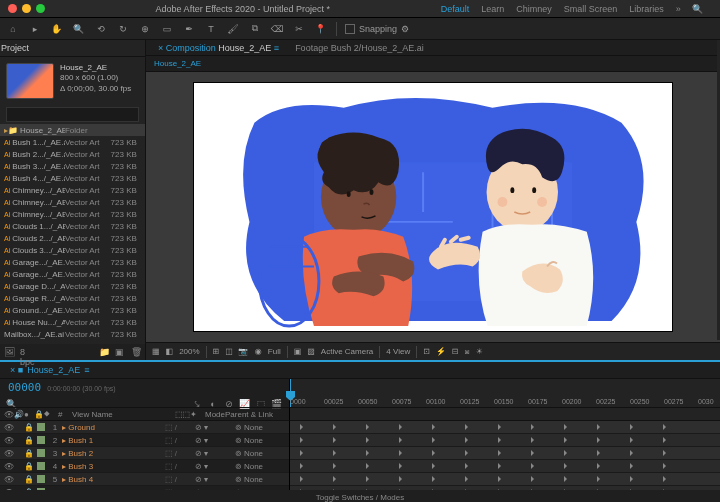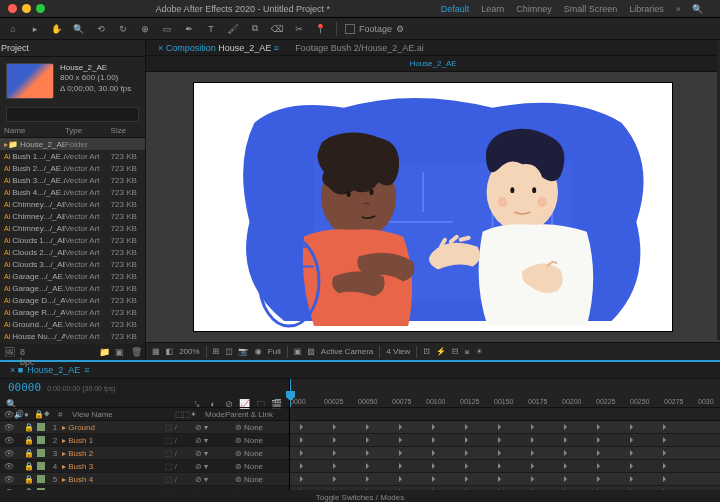--- a/index.html
+++ b/index.html
@@ -126,7 +126,7 @@
   <span class="tb-sep"></span>
   <div class="snap-group">
     <div class="snap-cb"></div>
-    <span>Footage</span>
+    <span>Snapping</span>
     <span>⚙</span>
   </div>
 </div>

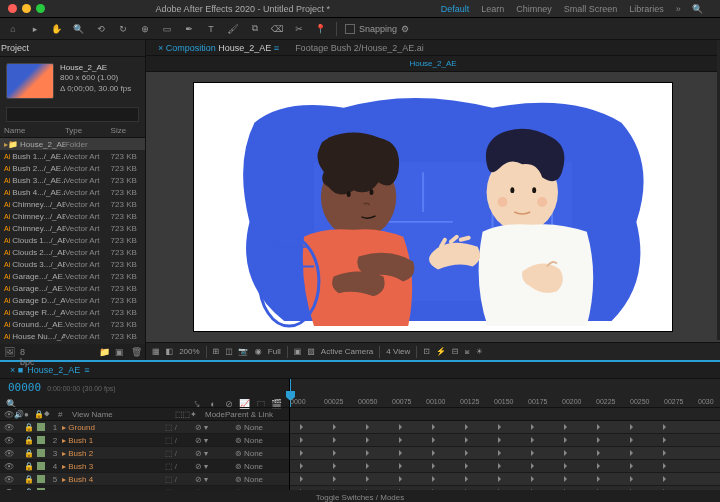--- a/index.html
+++ b/index.html
@@ -41,7 +41,7 @@
 .ai-icon { color: #ff9a00; font-size: 7px; }
 .proj-footer { height: 16px; background: #1f1f1f; display: flex; align-items: center; padding: 0 4px; gap: 6px; }
 .proj-footer .fi { width: 10px; height: 10px; color: #888; }
-.comp-panel { flex: 1; background: #1e1e1e; display: flex; flex-direction: column; text-align: center; }
+.comp-panel { flex: 1; background: #1e1e1e; display: flex; flex-direction: column; }
 .comp-tabs { height: 18px; display: flex; align-items: center; padding: 0 6px; gap: 4px; border-bottom: 1px solid #111; font-size: 9px; }
 .comp-tab { padding: 2px 6px; color: #888; }
 .comp-tab.active { color: #2a9fd6; }

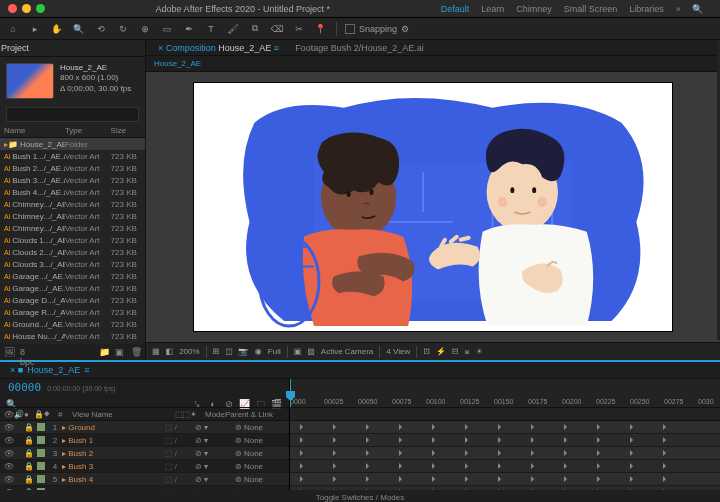--- a/index.html
+++ b/index.html
@@ -145,11 +145,6 @@
     <div class="proj-search">
       <input placeholder="" style="">
     </div>
-    <div class="proj-header">
-      <span>Name</span>
-      <span>Type</span>
-      <span>Size</span>
-    </div>
     <div class="proj-list" id="proj-list">
         <div class="proj-row folder">
           <span class="pr-name"><span class="folder-icon">▸📁</span> House_2_AE Layers</span>

